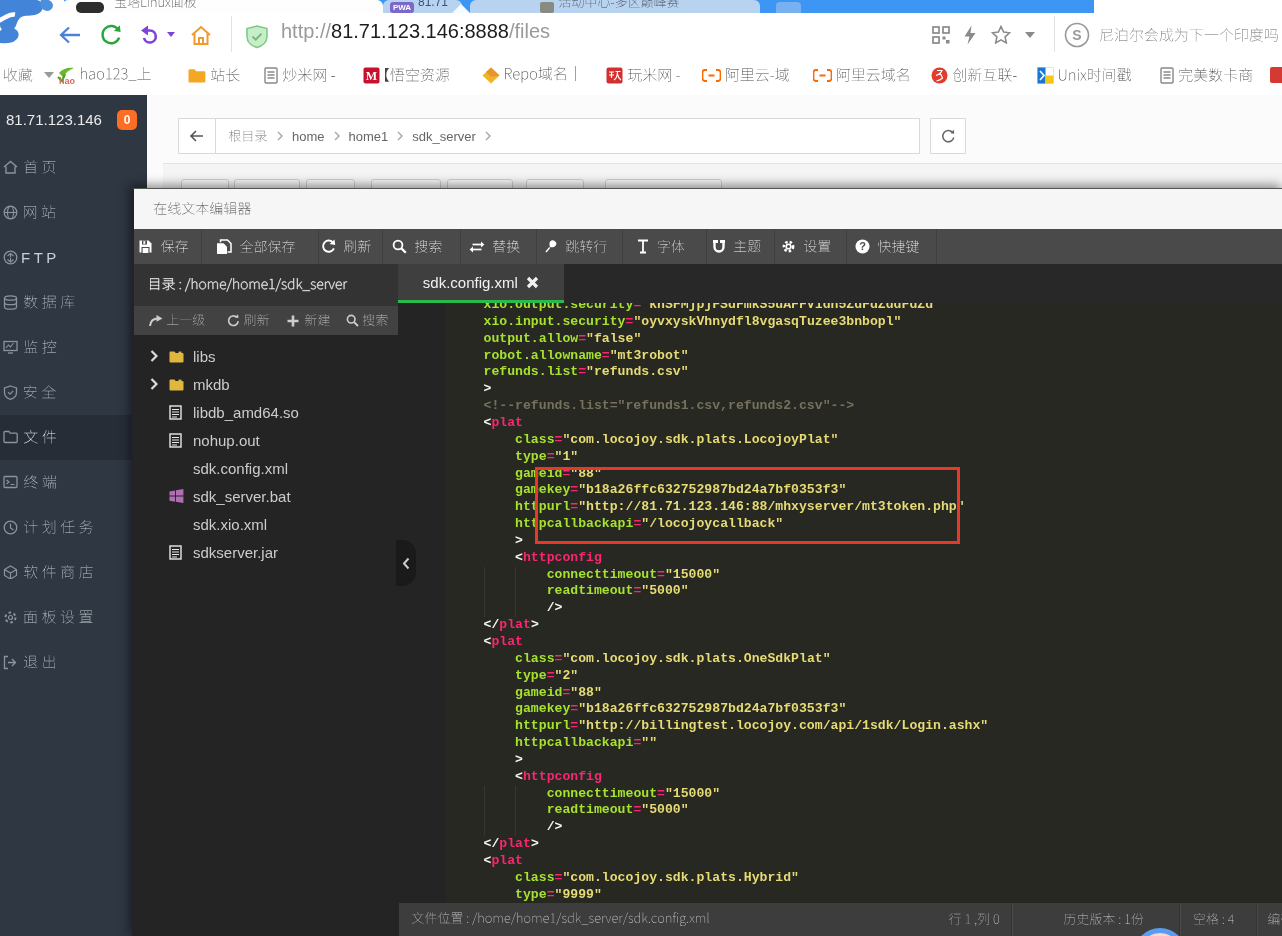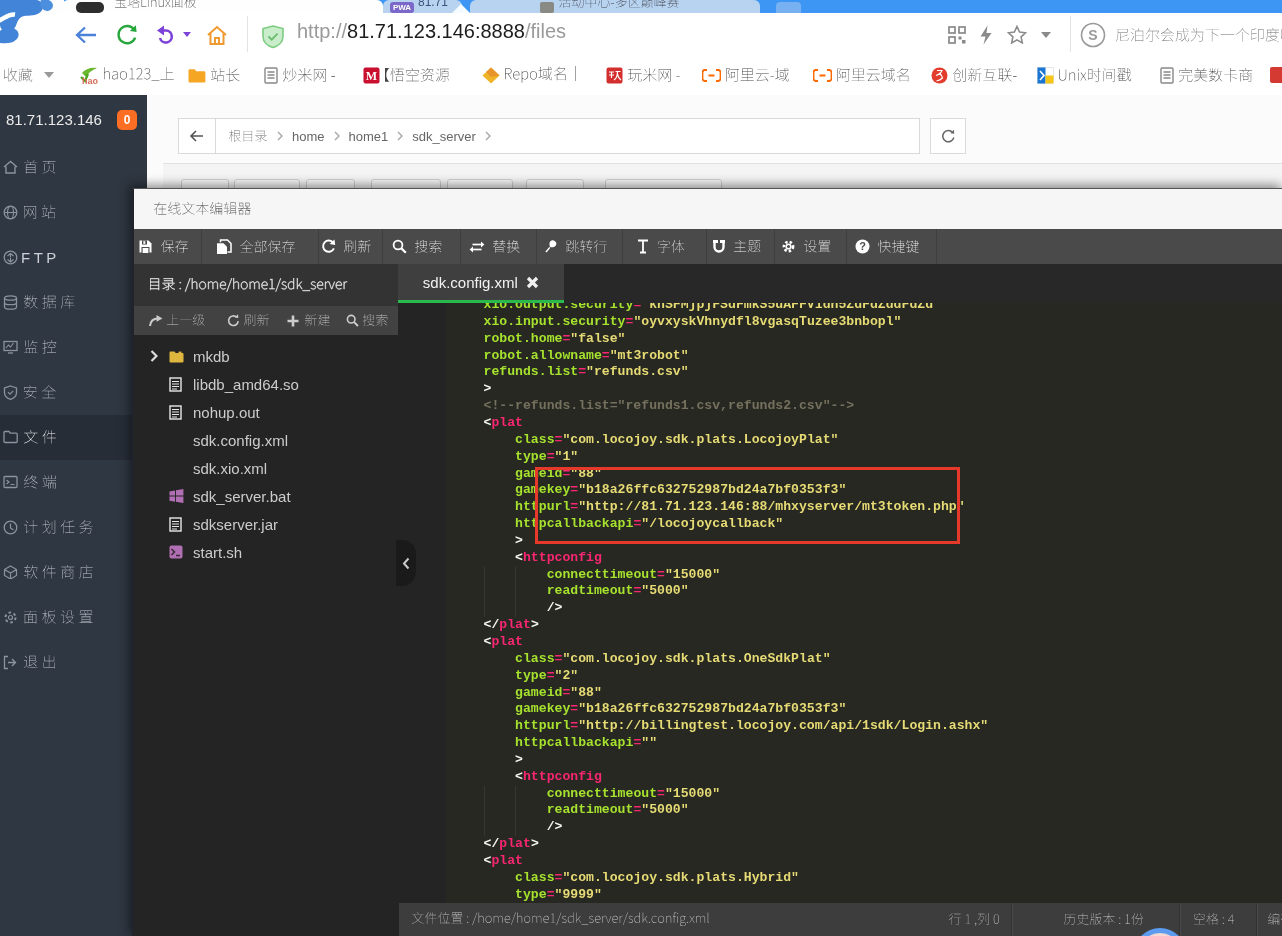--- a/index.html
+++ b/index.html
@@ -5,7 +5,7 @@
 html,body{margin:0;padding:0}
 #root{position:relative;width:1282px;height:936px;overflow:hidden;font-family:"Liberation Sans",sans-serif;background:#fff}
 
-#tabstrip{position:absolute;left:0;top:0;width:1282px;height:13px;background:#3d96f3;overflow:hidden}
+#tabstrip{position:absolute;left:0;top:0;width:1094px;height:13px;background:#3d96f3;overflow:hidden}
 .tab{position:absolute;top:0;height:13px}
 #btoolbar{position:absolute;left:16px;top:13px;width:1064px;height:42px;background:#fff}
 #bookmarks{position:absolute;left:0;top:55px;width:1282px;height:40px;background:#fff;border-bottom:1px solid #ececec}

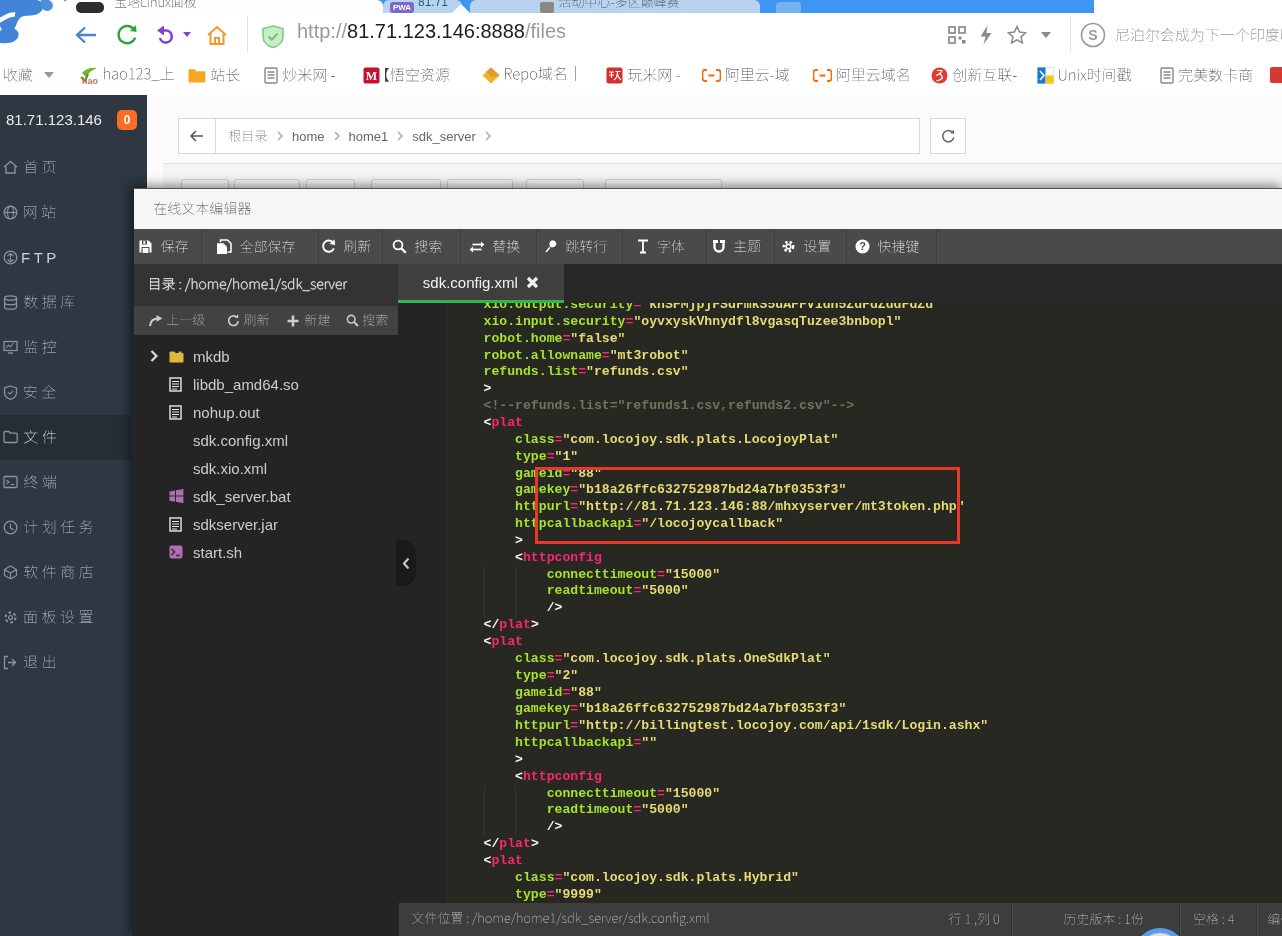--- a/index.html
+++ b/index.html
@@ -7,7 +7,7 @@
 
 #tabstrip{position:absolute;left:0;top:0;width:1094px;height:13px;background:#3d96f3;overflow:hidden}
 .tab{position:absolute;top:0;height:13px}
-#btoolbar{position:absolute;left:16px;top:13px;width:1064px;height:42px;background:#fff}
+#btoolbar{position:absolute;left:0;top:13px;width:1064px;height:42px;background:#fff}
 #bookmarks{position:absolute;left:0;top:55px;width:1282px;height:40px;background:#fff;border-bottom:1px solid #ececec}
 .bk{position:absolute;top:0;height:40px;display:flex;align-items:center;font-size:15px;color:#444;white-space:nowrap}
 

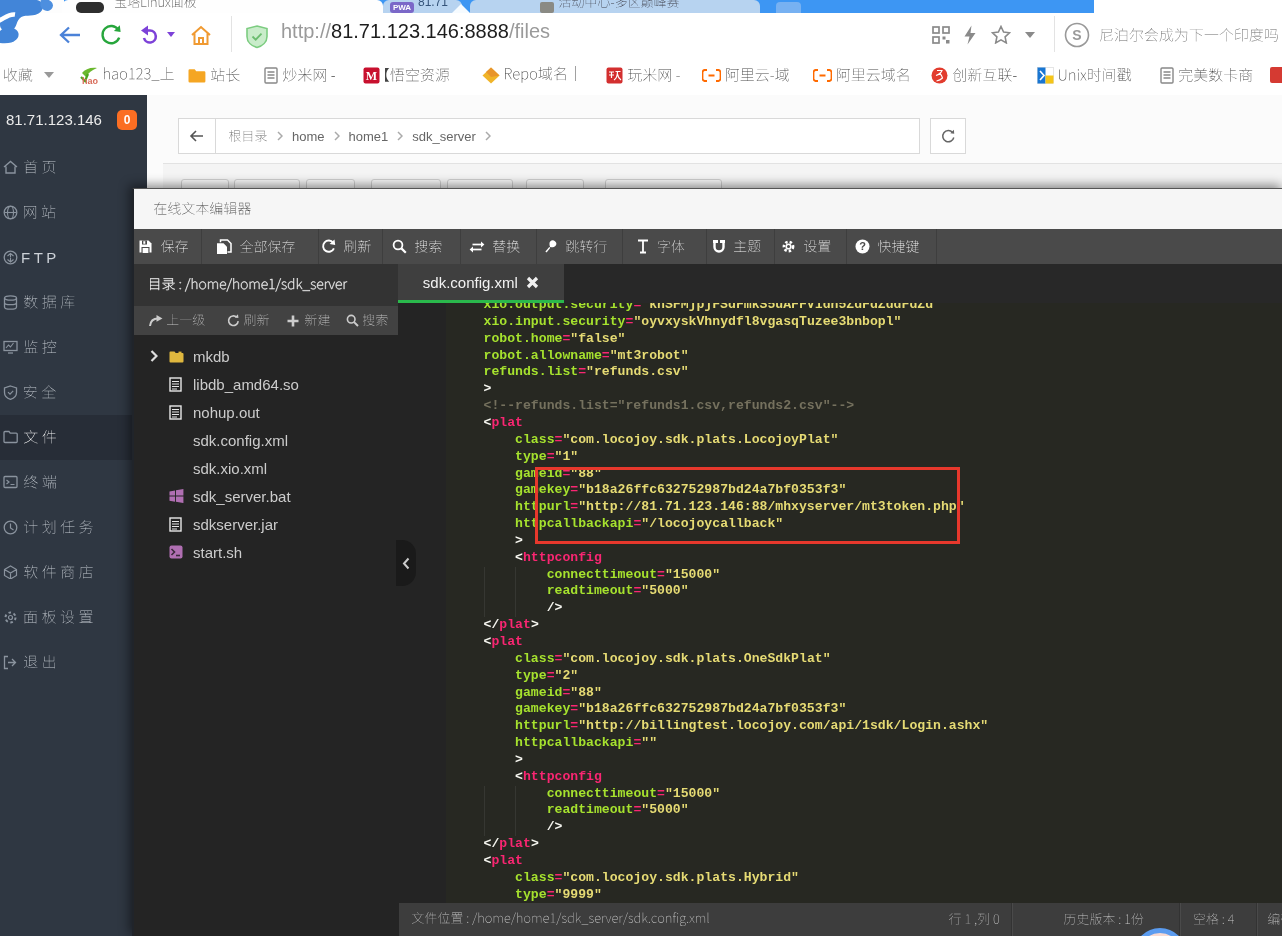--- a/index.html
+++ b/index.html
@@ -134,7 +134,7 @@
         </span>
         <span style="margin-left:10px;width:0;height:0;border-left:5px solid transparent;border-right:5px solid transparent;border-top:6px solid #999"></span>
       </div>
-      <div class="bk" style="left:79px">
+      <div class="bk" style="left:56px">
         <span style="margin-right:5px;display:flex">
           <svg width="20" height="20" viewBox="0 0 20 20">
             <path d="M3 8 C6 4 12 2 18 3 C13 5 9 8 7 12 Z" fill="#6ab82e"></path>

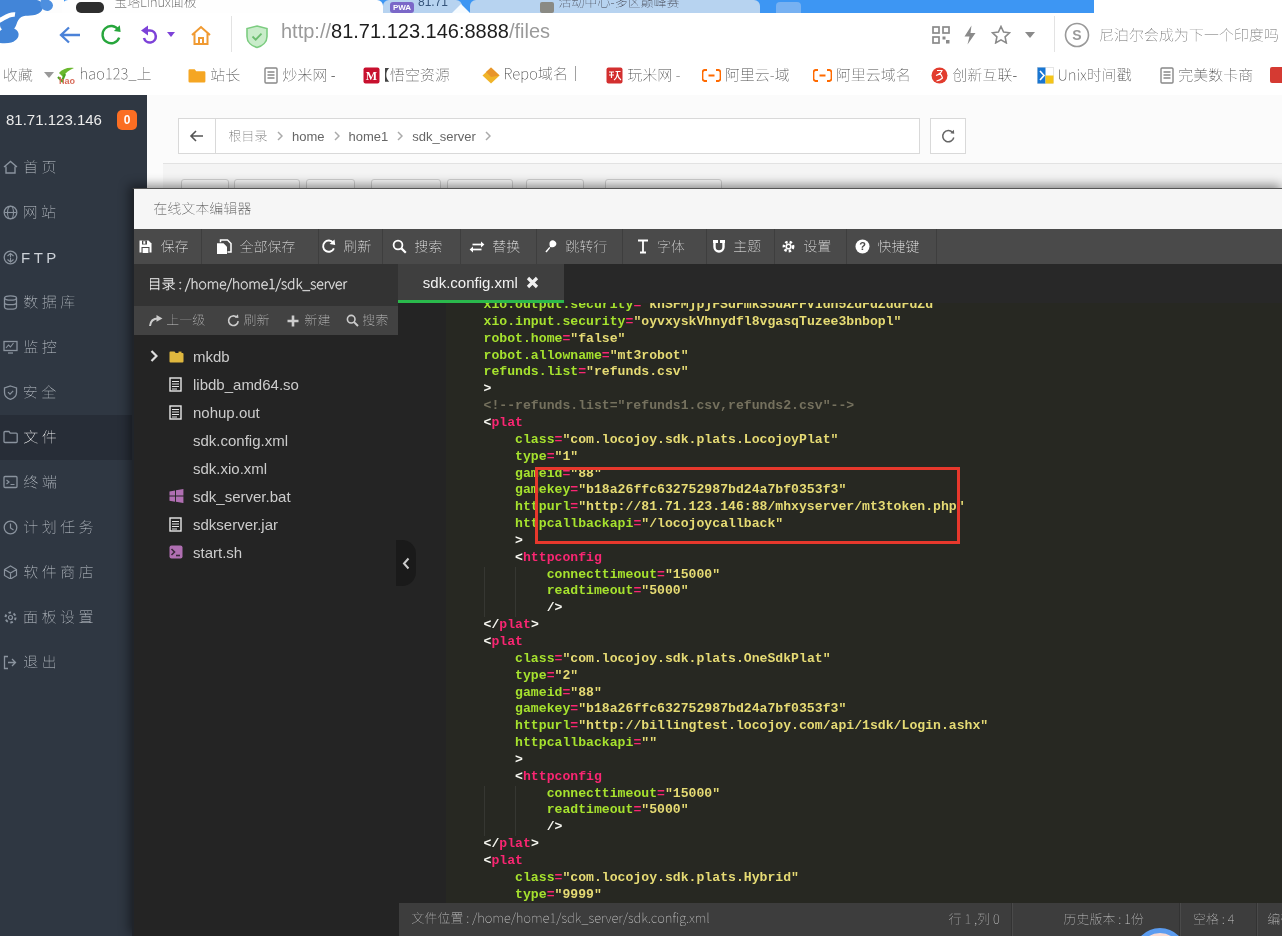--- a/index.html
+++ b/index.html
@@ -695,7 +695,7 @@
     <div id="codearea">
         <pre>    <span class="g">xio.output.security</span><span class="p">=</span><span class="s">"khSFMjpjFSdFmkS5uAFFV1dh5ZdFdZddFdZd"</span>
     <span class="g">xio.input.security</span><span class="p">=</span><span class="s">"oyvxyskVhnydfl8vgasqTuzee3bnbopl"</span>
-    <span class="g">robot.home</span><span class="p">=</span><span class="s">"false"</span>
+    <span class="g">output.allow</span><span class="p">=</span><span class="s">"false"</span>
     <span class="g">robot.allowname</span><span class="p">=</span><span class="s">"mt3robot"</span>
     <span class="g">refunds.list</span><span class="p">=</span><span class="s">"refunds.csv"</span>
     &gt;

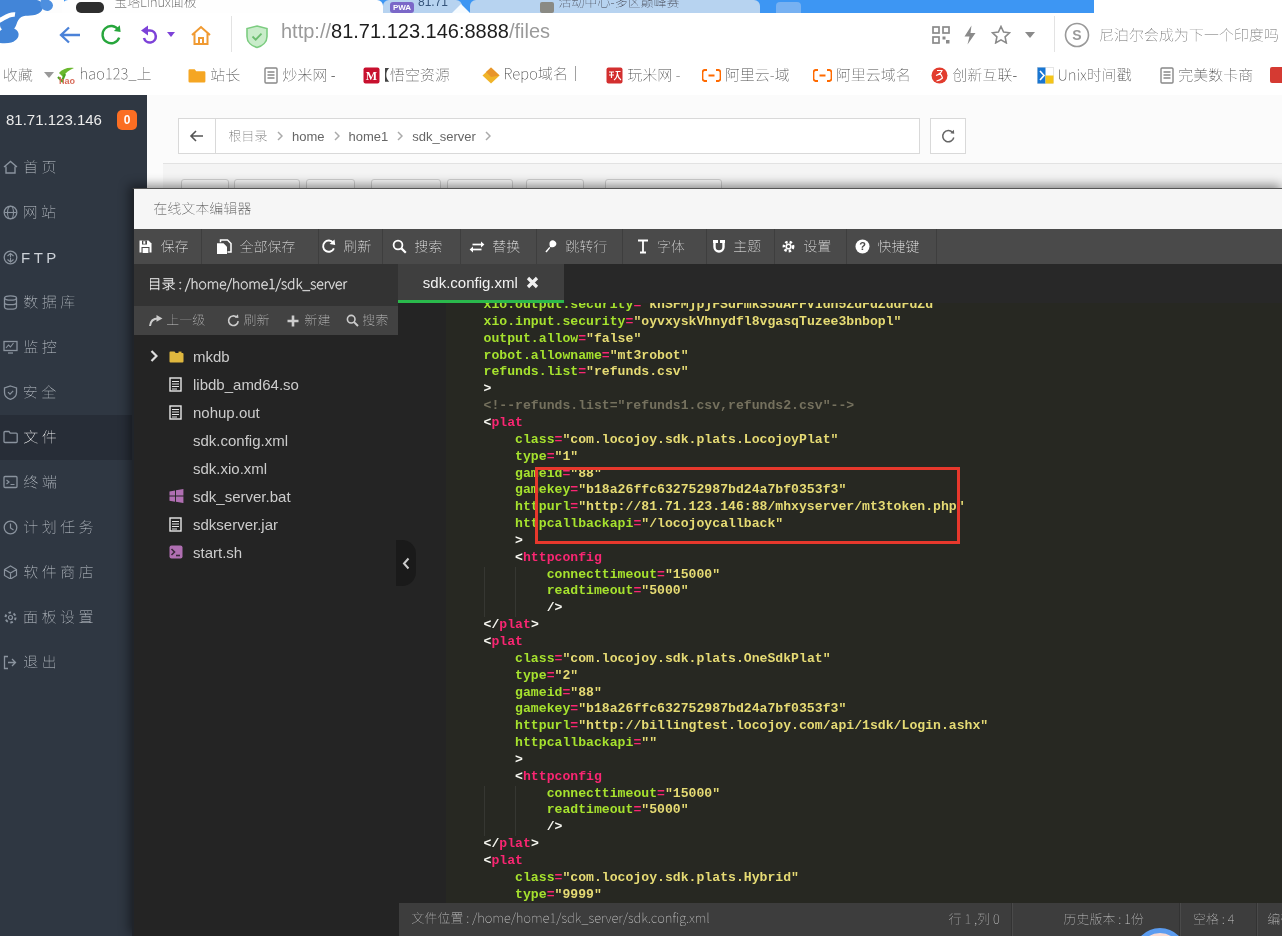--- a/index.html
+++ b/index.html
@@ -633,6 +633,18 @@
               <path d="M0.5 2.5 a1 1 0 0 1 1-1 h4 l1.2 1.6 h6.8 a1 1 0 0 1 1 1 v7.4 a1 1 0 0 1 -1 1 h-12 a1 1 0 0 1 -1 -1 z" fill="#dfb73e"></path>
               <path d="M9.5 1.6 h3 v2 h-3 z" fill="#dfb73e"></path>
             </svg></span>
+          <span>libs</span>
+        </div>
+        <div class="trow">
+          <span class="chev" style="display:flex;align-items:center">
+            <svg width="8" height="12" viewBox="0 0 8 12">
+              <path d="M1.5 1 L6.5 6 L1.5 11" stroke="#ddd" stroke-width="2.2" fill="none"></path>
+            </svg>
+          </span>
+          <span class="ic"><svg width="15" height="13" viewBox="0 0 15 13">
+              <path d="M0.5 2.5 a1 1 0 0 1 1-1 h4 l1.2 1.6 h6.8 a1 1 0 0 1 1 1 v7.4 a1 1 0 0 1 -1 1 h-12 a1 1 0 0 1 -1 -1 z" fill="#dfb73e"></path>
+              <path d="M9.5 1.6 h3 v2 h-3 z" fill="#dfb73e"></path>
+            </svg></span>
           <span>mkdb</span>
         </div>
         <div class="trow">

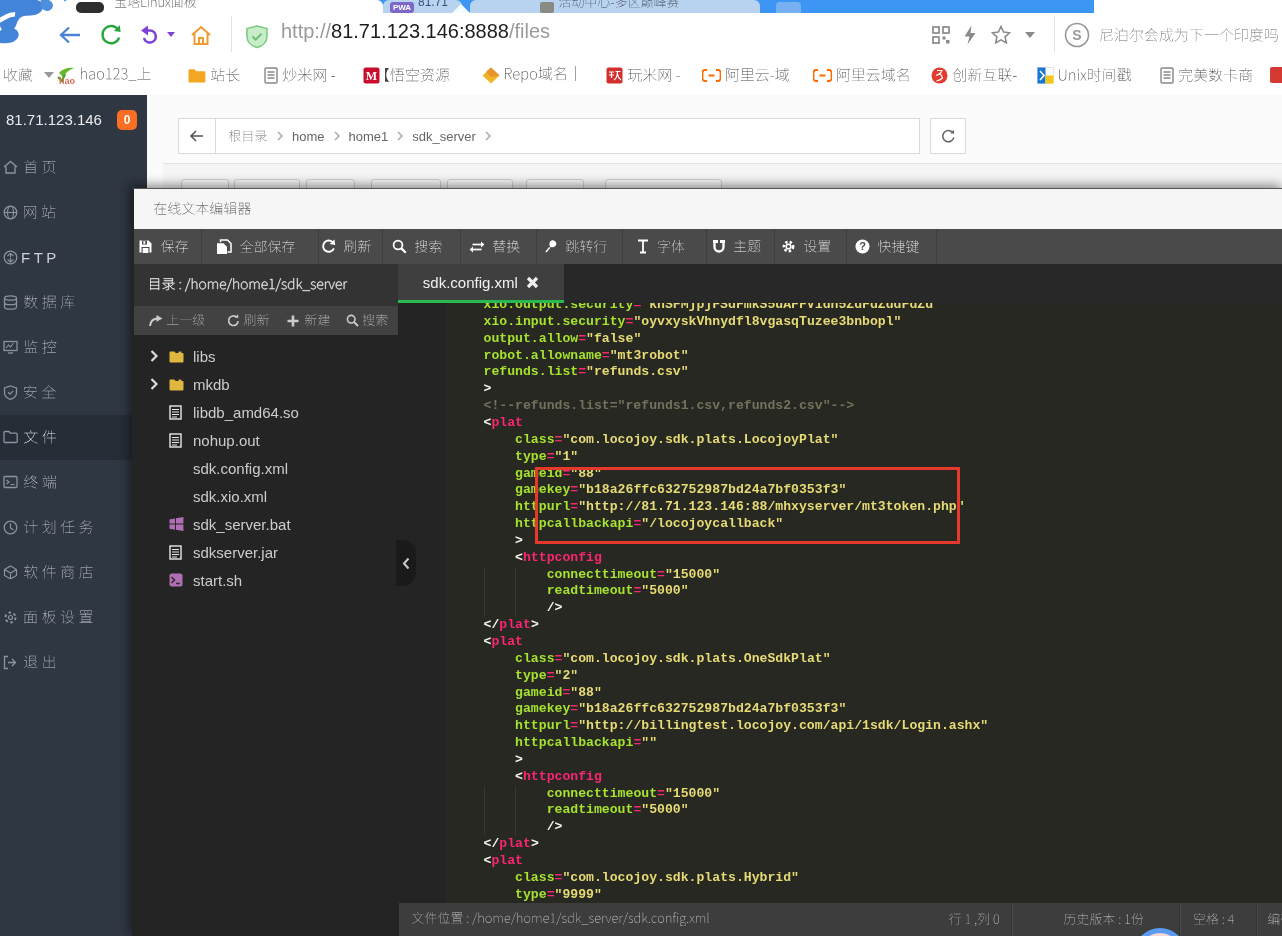--- a/index.html
+++ b/index.html
@@ -670,15 +670,15 @@
         </div>
         <div class="trow">
           <span class="chev"></span>
-          <span class="ic"><svg width="13" height="14"></svg></span>
-          <span>sdk.xio.xml</span>
-        </div>
-        <div class="trow">
-          <span class="chev"></span>
           <span class="ic"><svg width="15" height="14" viewBox="0 0 15 14">
               <path d="M0 2 l6-1 v5.5 h-6 z M7 0.8 l8-1.3 v7 h-8 z M0 7.5 h6 v5.5 l-6-1 z M7 7.5 h8 v7 l-8-1.3 z" fill="#b06fb2" transform="scale(0.93) translate(0.5,0.6)"></path>
             </svg></span>
           <span>sdk_server.bat</span>
+        </div>
+        <div class="trow">
+          <span class="chev"></span>
+          <span class="ic"><svg width="13" height="14"></svg></span>
+          <span>sdk.xio.xml</span>
         </div>
         <div class="trow">
           <span class="chev"></span>

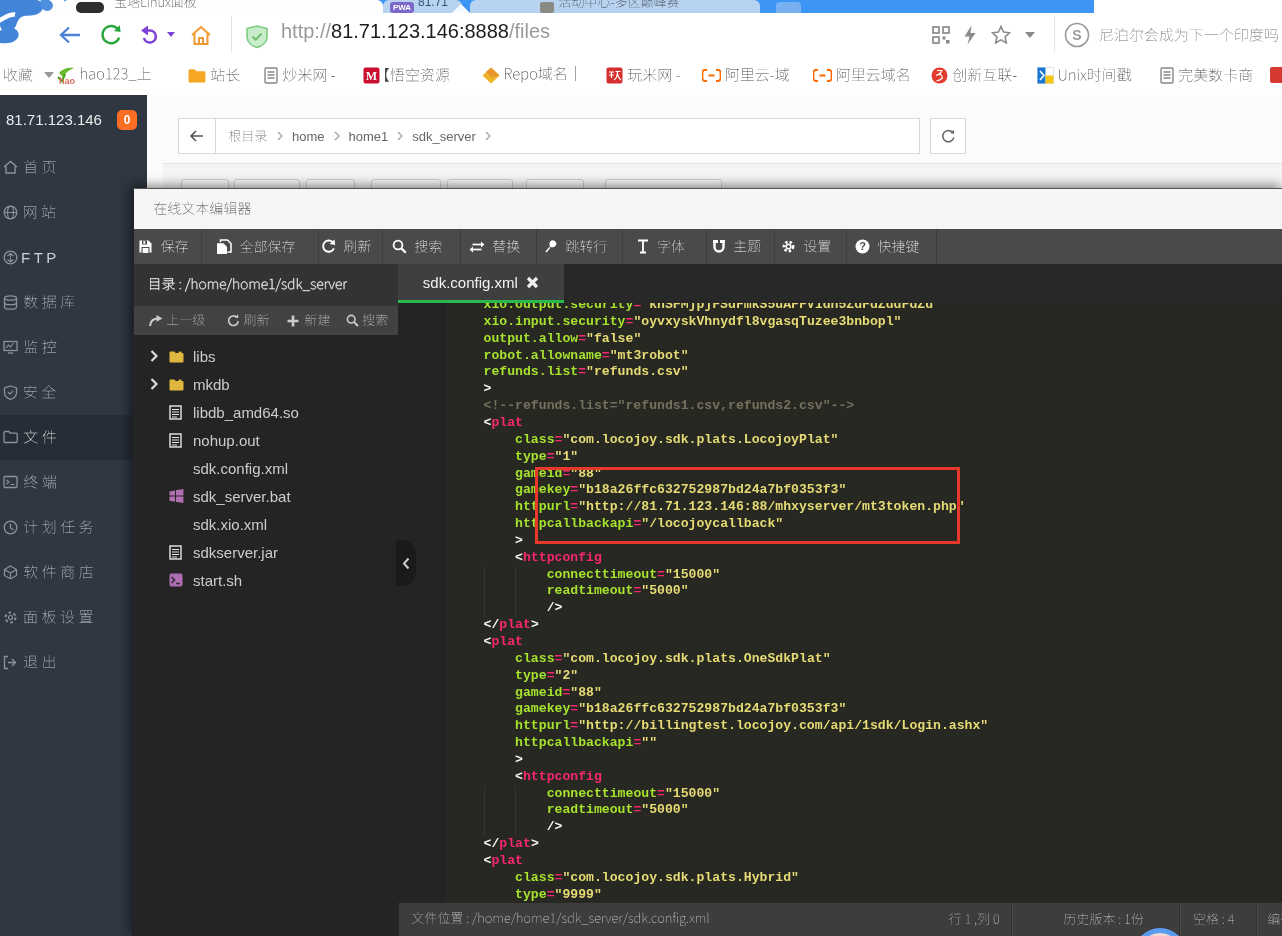--- a/index.html
+++ b/index.html
@@ -688,15 +688,6 @@
             </svg></span>
           <span>sdkserver.jar</span>
         </div>
-        <div class="trow">
-          <span class="chev"></span>
-          <span class="ic"><svg width="14" height="14" viewBox="0 0 14 14">
-              <rect x="0.5" y="0.5" width="13" height="13" rx="2" fill="#b06fb2"></rect>
-              <path d="M2.5 4 l3 3 -3 3" stroke="#3a2a3a" stroke-width="1.6" fill="none"></path>
-              <path d="M7 10.5 h4" stroke="#3a2a3a" stroke-width="1.6"></path>
-            </svg></span>
-          <span>start.sh</span>
-        </div>
       </div>
     <div id="tabbar">
       <div id="etab">sdk.config.xml&nbsp;&nbsp;<svg width="13" height="13" viewBox="0 0 13 13">

